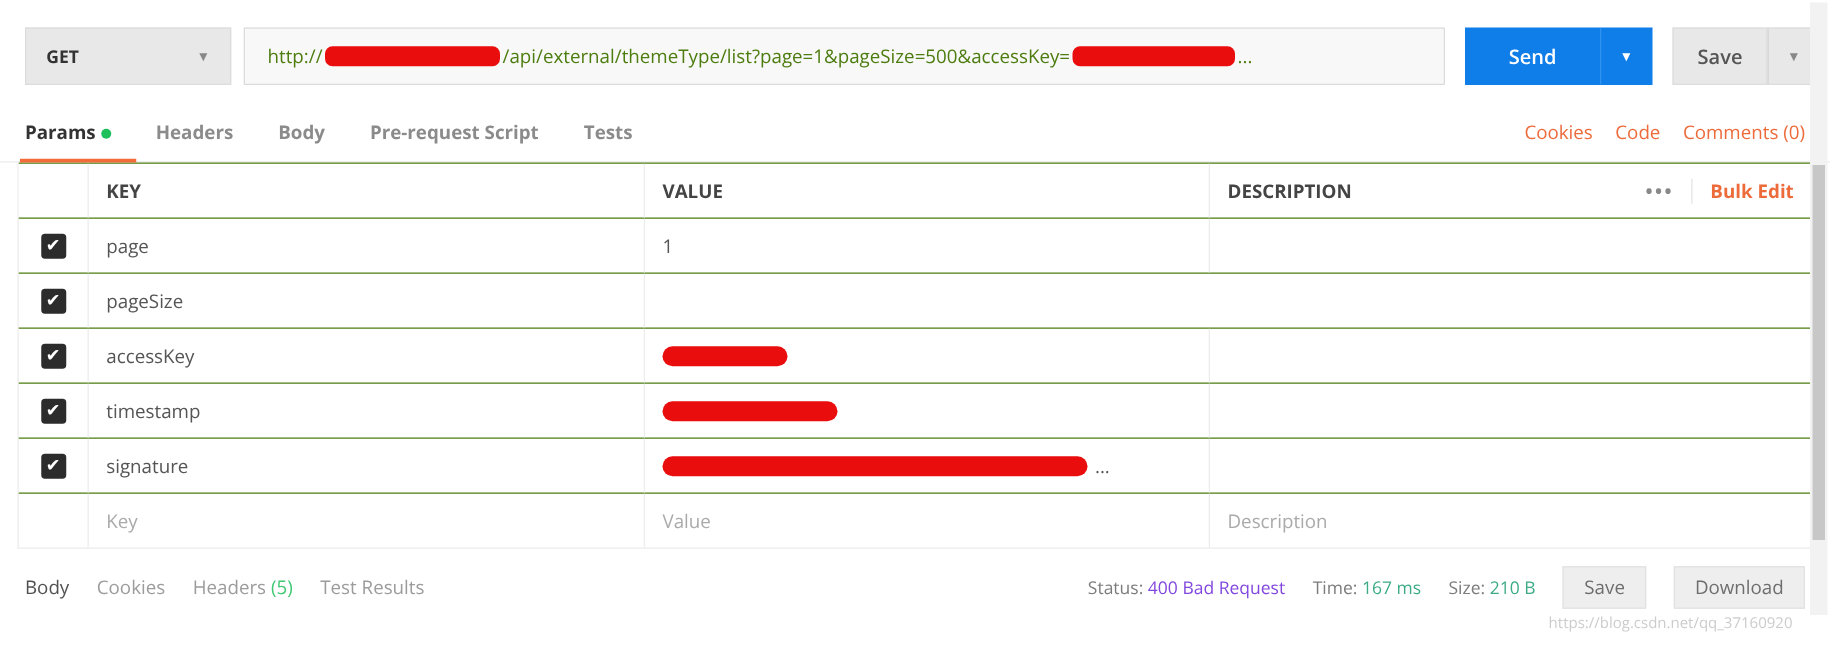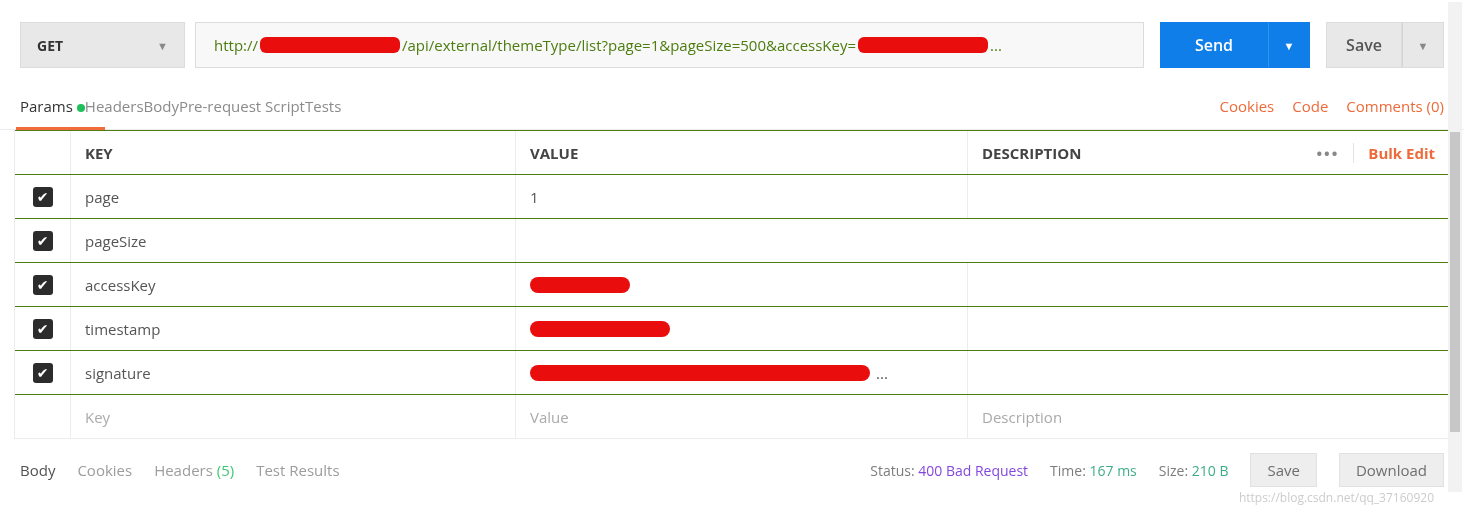--- a/index.html
+++ b/index.html
@@ -14,7 +14,7 @@
   .request-row {
     display: flex;
     align-items: flex-end;
-    padding: 22px 20px 10px 20px;
+    padding: 22px 8px 10px 20px;
     gap: 10px;
   }
   .method-select {

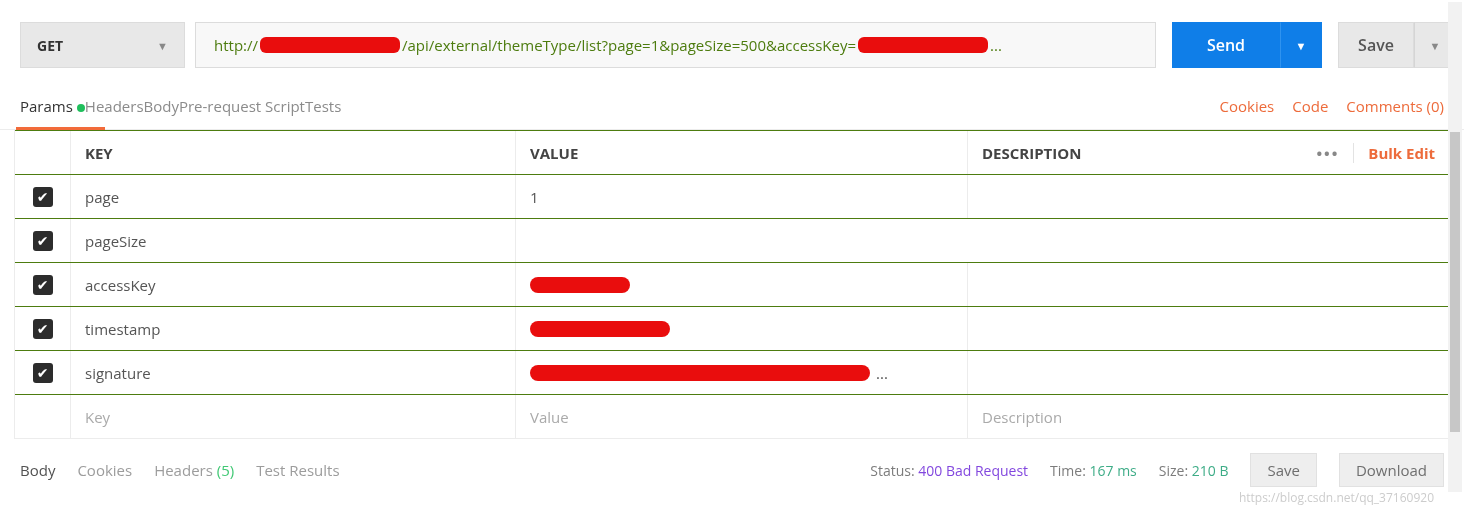--- a/index.html
+++ b/index.html
@@ -80,6 +80,8 @@
   }
   .tabs-left {
     display: flex;
+    gap: 36px;
+    font-weight: bold;
   }
   .tab {
     padding-bottom: 13px;

